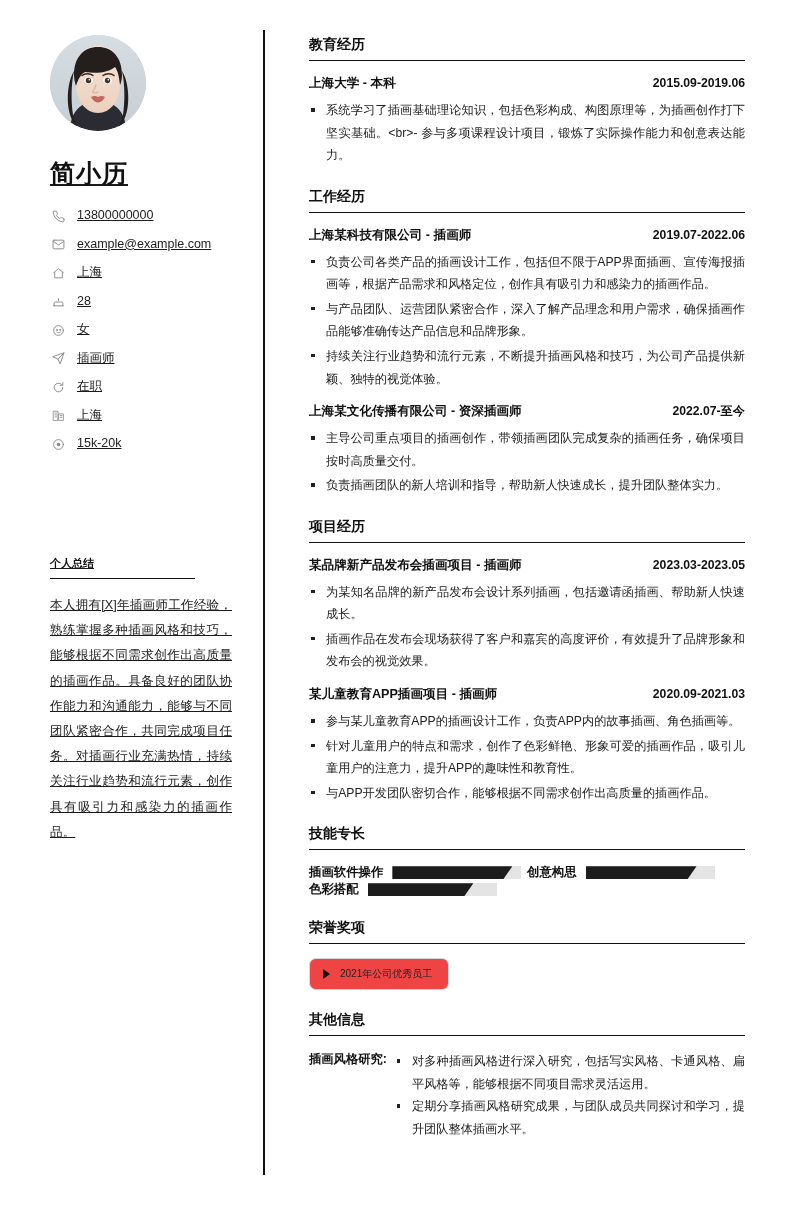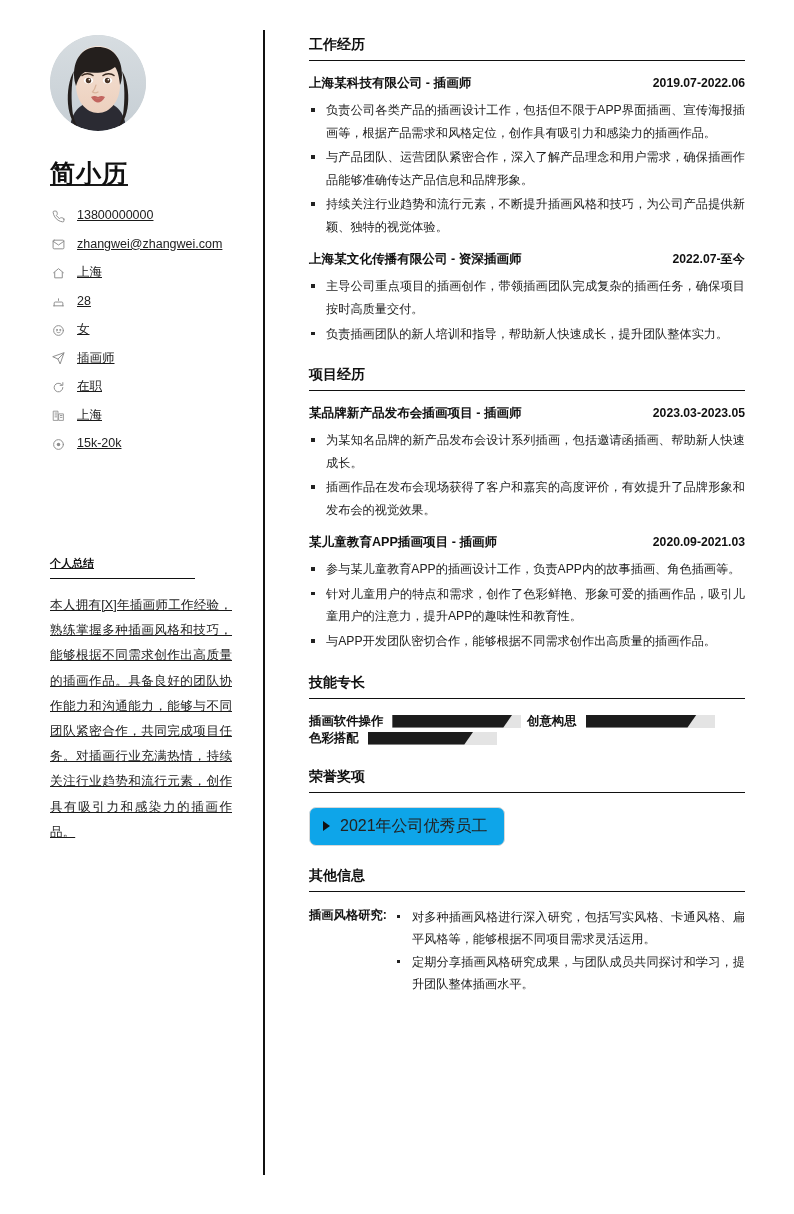--- a/index.html
+++ b/index.html
@@ -386,6 +386,18 @@
 
   <main class="content">
 
+    <section class="section">
+      <h2 class="section-heading">教育经历</h2>
+      <div class="entry">
+        <div class="entry-head">
+          <span class="entry-title">上海大学 - 本科</span>
+          <span class="entry-date">2015.09-2019.06</span>
+        </div>
+        <ul class="bullets">
+          <li>系统学习了插画基础理论知识，包括色彩构成、构图原理等，为插画创作打下坚实基础。&lt;br&gt;- 参与多项课程设计项目，锻炼了实际操作能力和创意表达能力。</li>
+        </ul>
+      </div>
+    </section>
 
     <section class="section">
       <h2 class="section-heading">工作经历</h2>

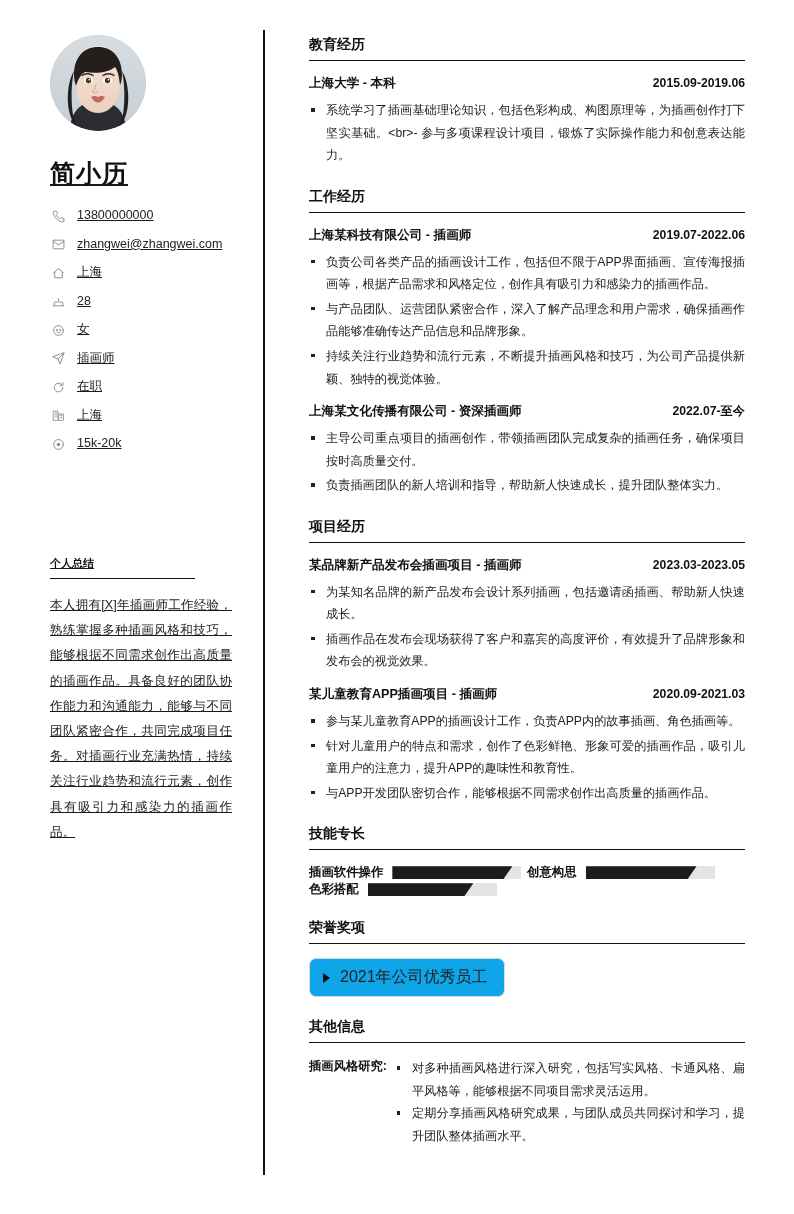--- a/index.html
+++ b/index.html
@@ -307,7 +307,7 @@
               <path d="m2 6 10 7 10-7"></path>
             </svg>
         </span>
-        <span class="contact-text">zhangwei@zhangwei.com</span>
+        <span class="contact-text">example@example.com</span>
       </li>
       <li class="contact-item">
         <span class="contact-icon">

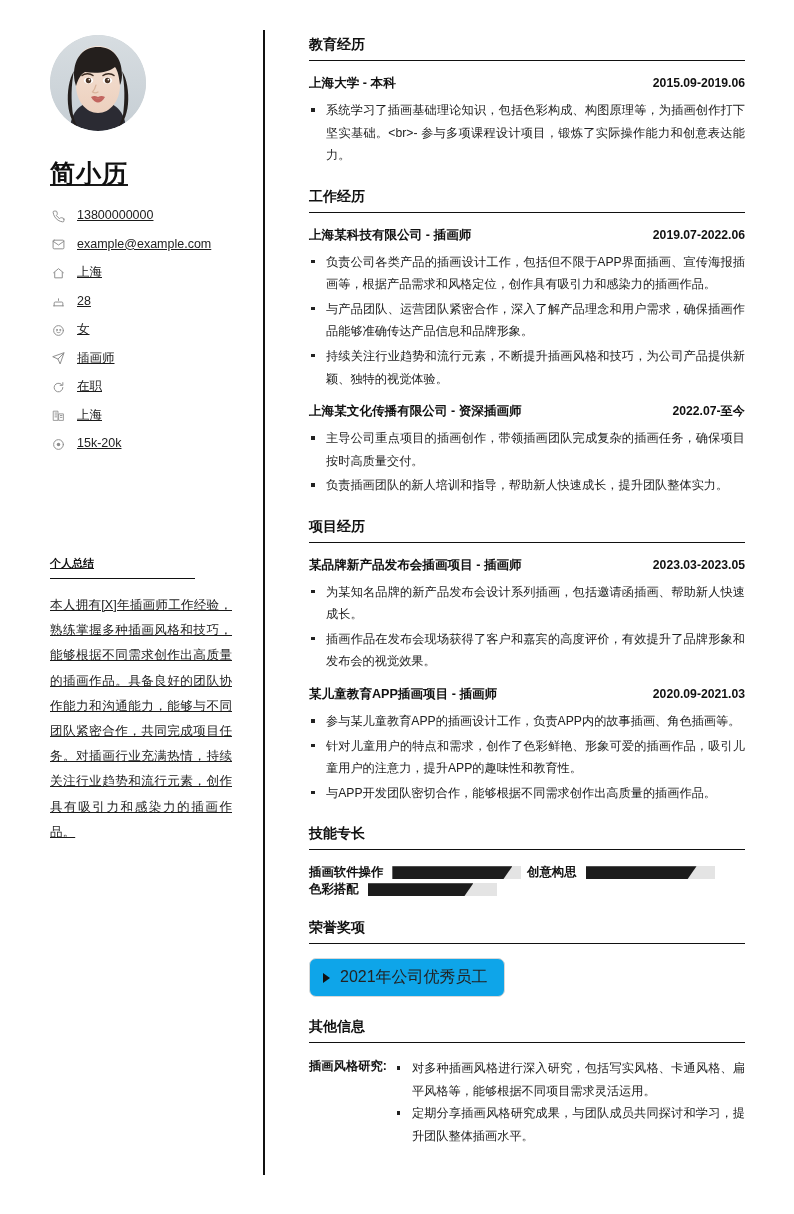--- a/index.html
+++ b/index.html
@@ -197,9 +197,9 @@
     border: 1px solid #d8d8d8;
     border-radius: 7px;
     padding: 8px 16px 8px 13px;
-    font-size: 16px;
+    font-size: 10px;
     color: #222;
-    background: #0ea5e9;
+    background: #ef4444;
   }
   .honor-arrow {
     width: 0;

